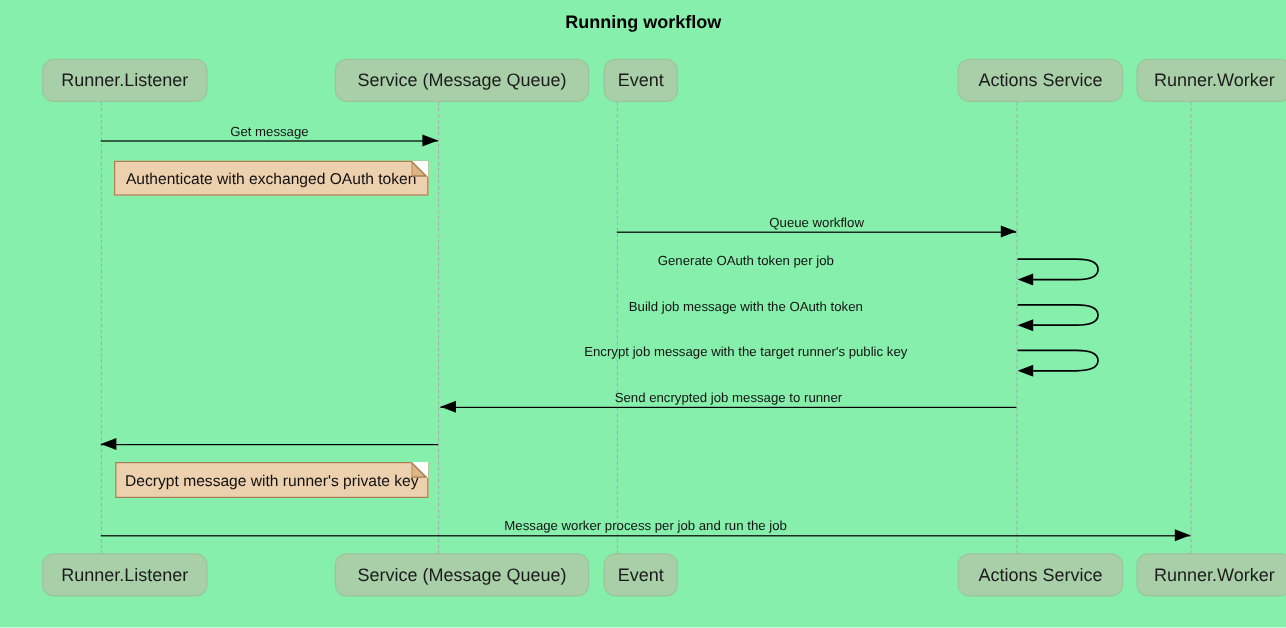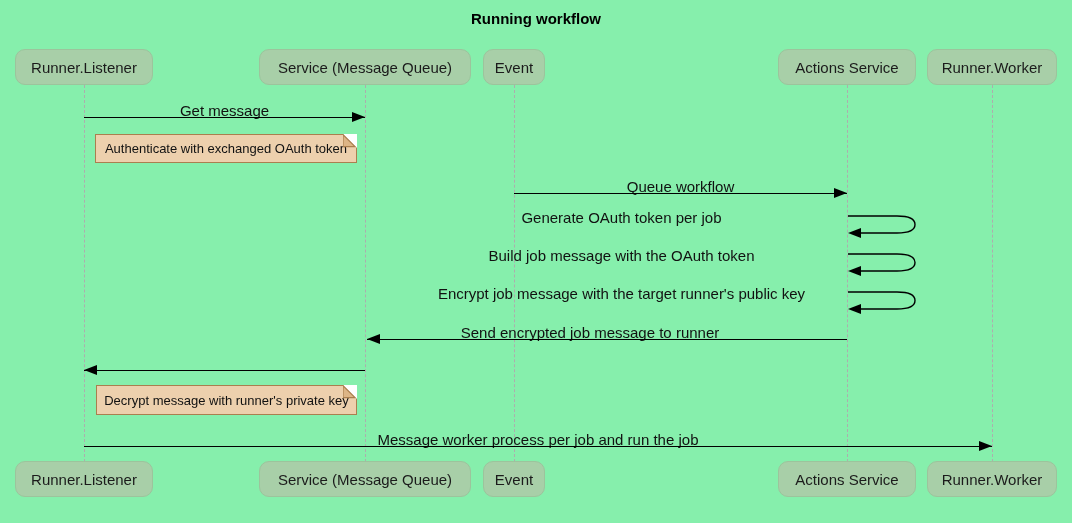--- a/index.html
+++ b/index.html
@@ -20,7 +20,7 @@
     position:absolute;height:36px;box-sizing:border-box;
     background:#a8cfa8;border:1px solid #9cc49c;border-radius:10px;
     display:flex;align-items:center;justify-content:center;
-    font-size:15px;color:#1b1b1b;white-space:nowrap;
+    font-size:15px;color:#1b1b1b;white-space:nowrap;margin-left:20px;
   }
   .msg-label{
     position:absolute;font-size:15px;line-height:15px;color:#111;

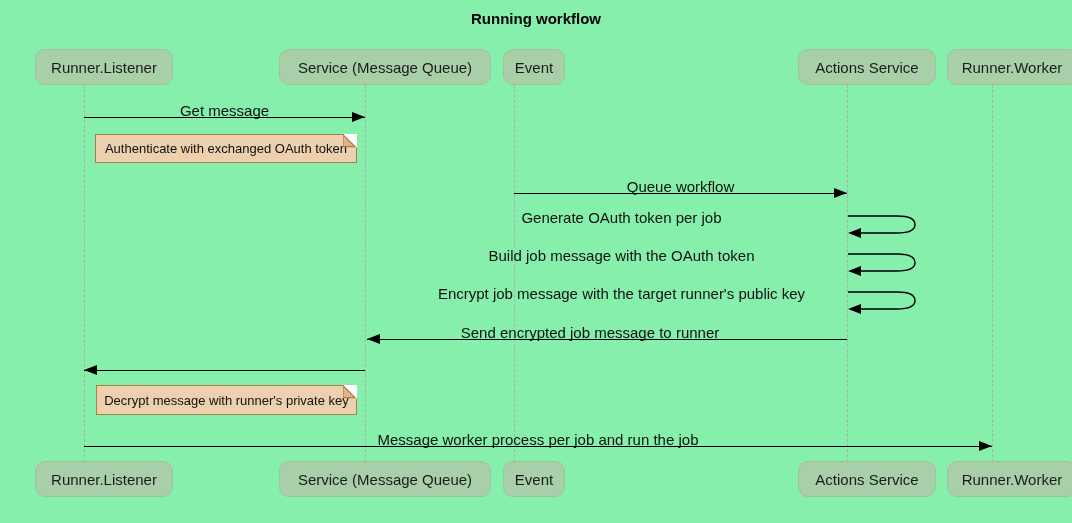--- a/index.html
+++ b/index.html
@@ -23,7 +23,7 @@
     font-size:15px;color:#1b1b1b;white-space:nowrap;margin-left:20px;
   }
   .msg-label{
-    position:absolute;font-size:15px;line-height:15px;color:#111;
+    position:absolute;font-size:11px;line-height:15px;color:#111;
     text-align:center;white-space:nowrap;
   }
   .msg-label.ralign{text-align:center;line-height:16px;}

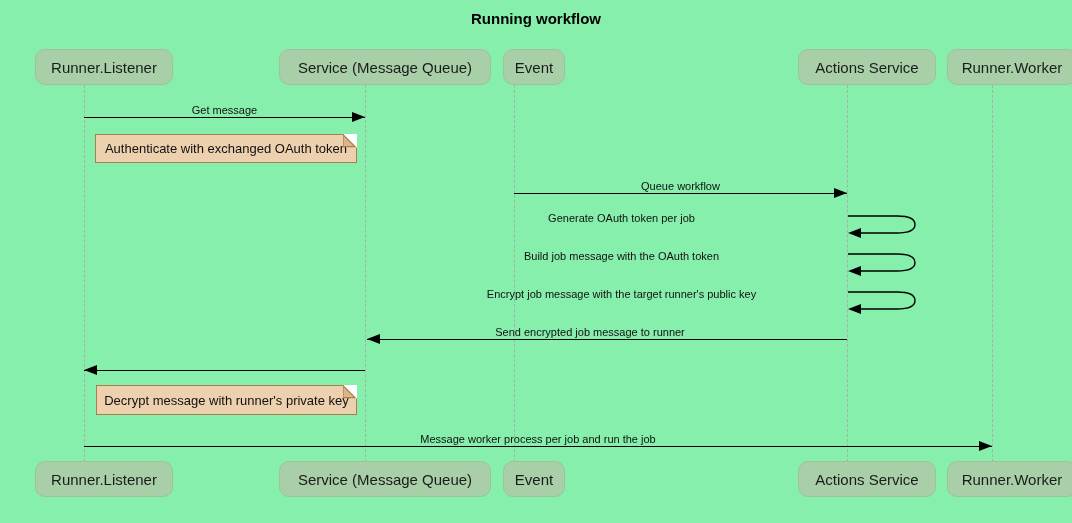--- a/index.html
+++ b/index.html
@@ -98,7 +98,7 @@
     <polygon points="14,16 14,26 1,21" fill="#000"></polygon>
   </svg>
 
-  <div class="msg-label" style="left:350px;top:325px;width:480px">Send encrypted job message to runner</div>
+  <div class="msg-label" style="left:367px;top:325px;width:480px">Send encrypted job message to runner</div>
   <div class="msg-line left" style="left:367px;top:339px;width:480px"></div>
 
   <div class="msg-line left" style="left:84px;top:370px;width:281px"></div>

